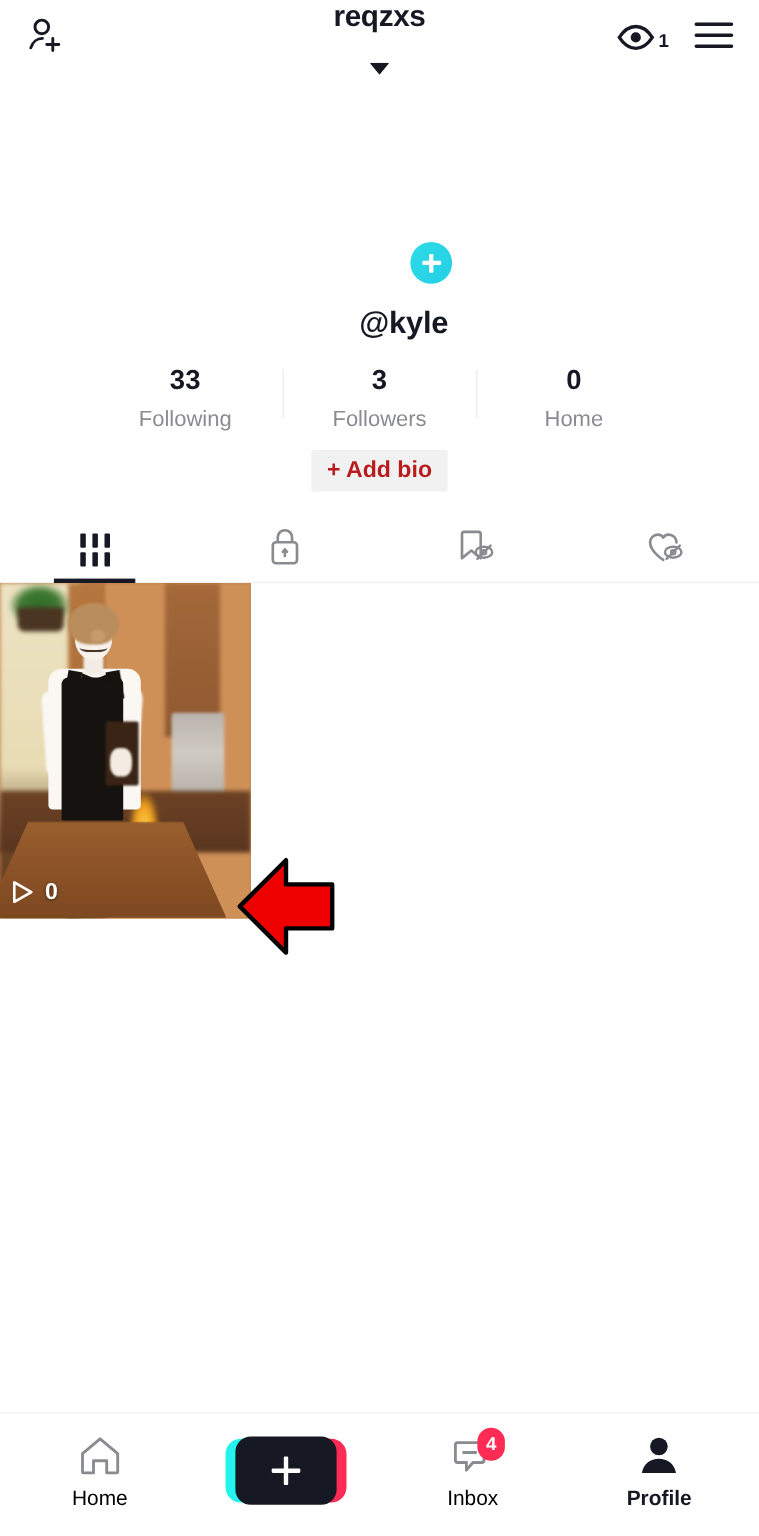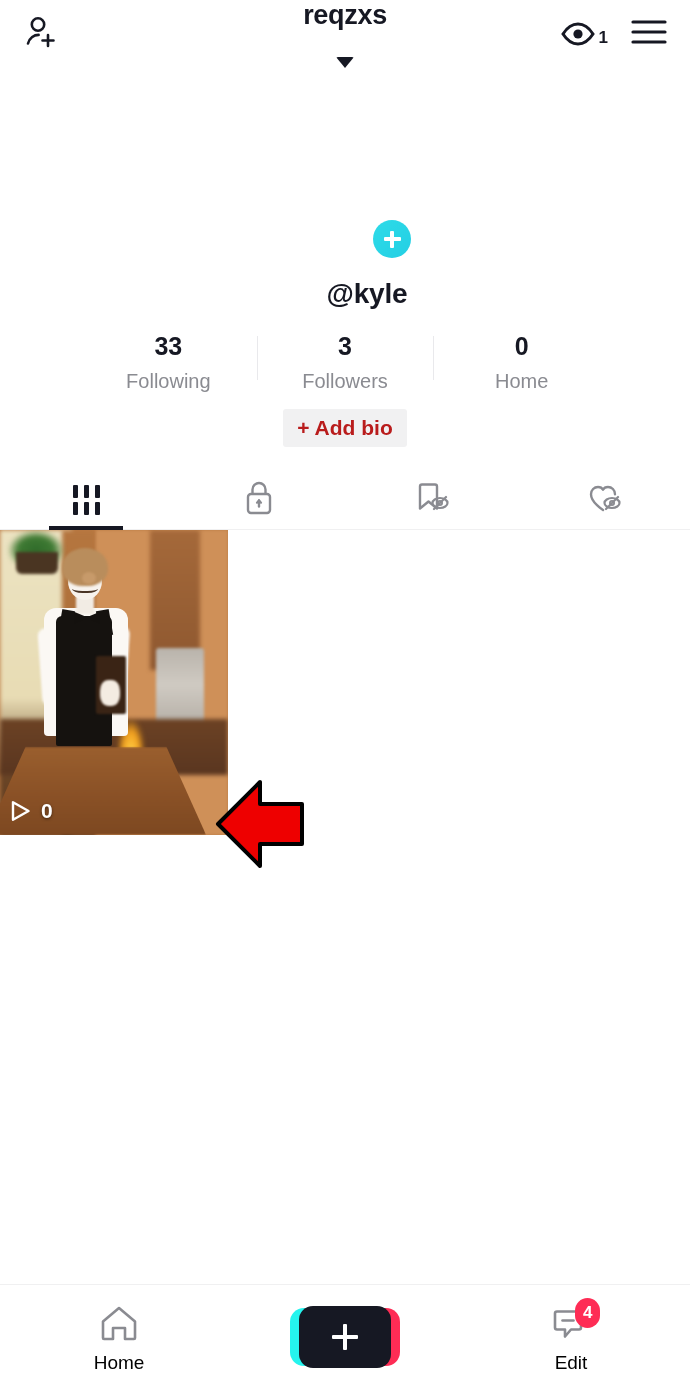--- a/index.html
+++ b/index.html
@@ -705,7 +705,7 @@
         </svg>
       </span>
       <span class="inbox-badge">4</span>
-      <span class="nav-label">Edit</span>
+      <span class="nav-label">Inbox</span>
     </div>
 
 

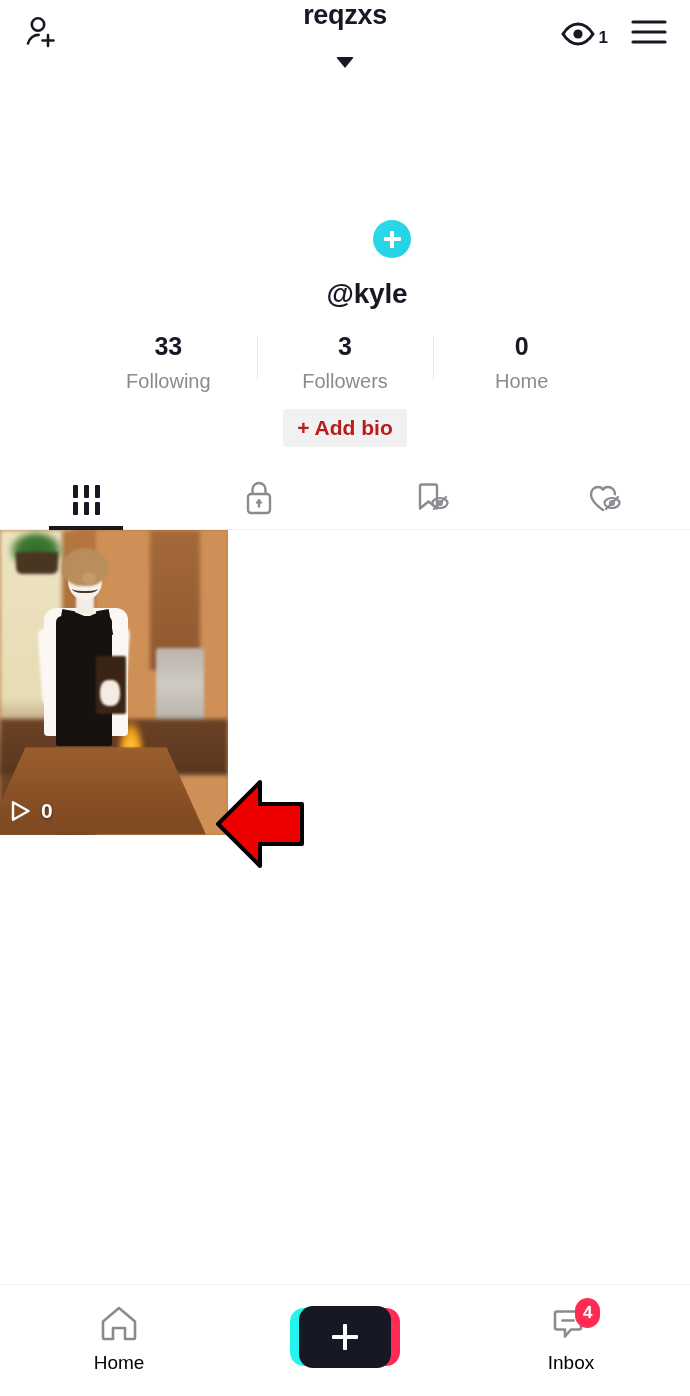--- a/index.html
+++ b/index.html
@@ -708,6 +708,15 @@
       <span class="nav-label">Inbox</span>
     </div>
 
+    <div class="nav-item active">
+      <span class="nav-icon">
+        <svg width="42" height="40" viewBox="0 0 42 40" fill="none">
+          <circle cx="21" cy="12" r="8" fill="#161823"></circle>
+          <path d="M5.5 36c1.6-8.4 8-12.8 15.5-12.8S34.9 27.6 36.5 36H5.5z" fill="#161823"></path>
+        </svg>
+      </span>
+      <span class="nav-label">Profile</span>
+    </div>
 
   </div>
 

